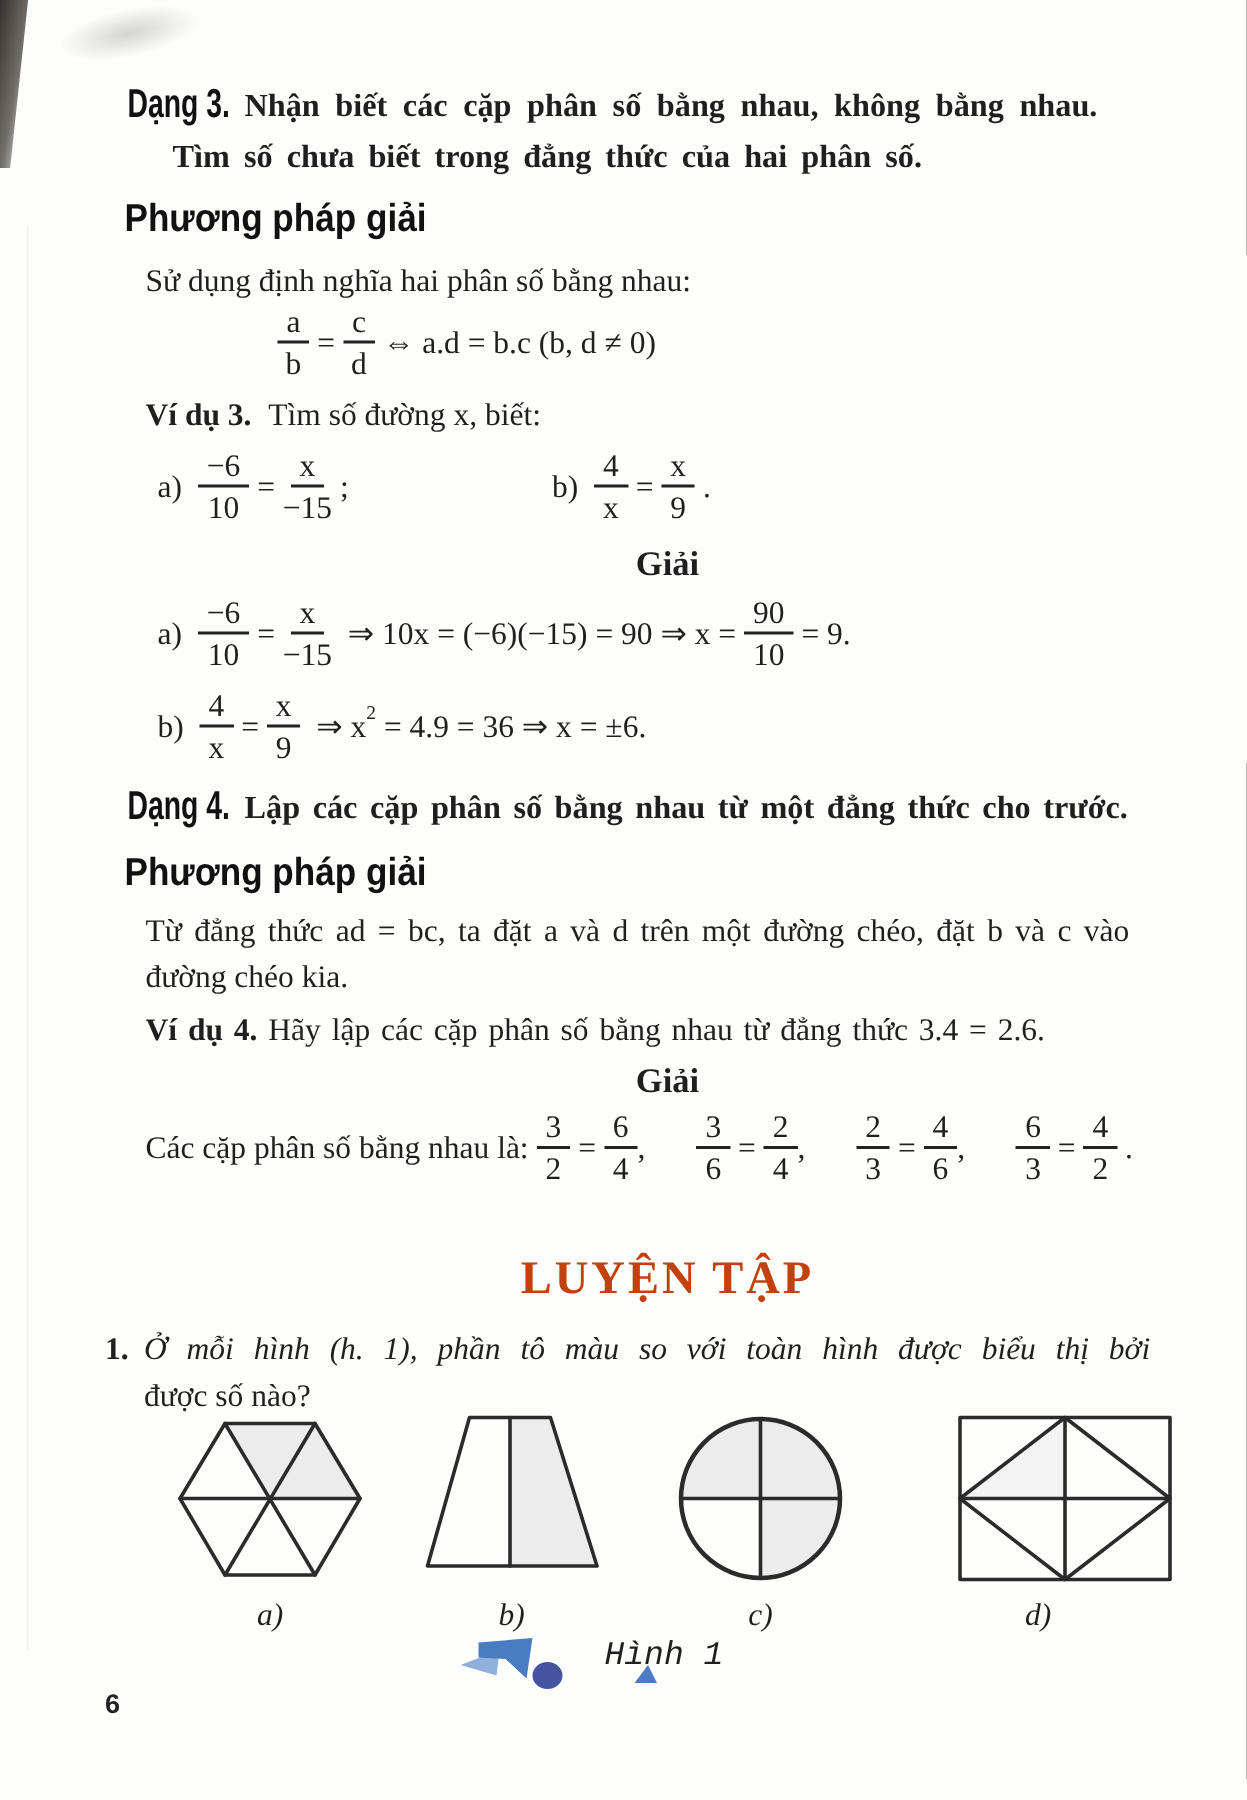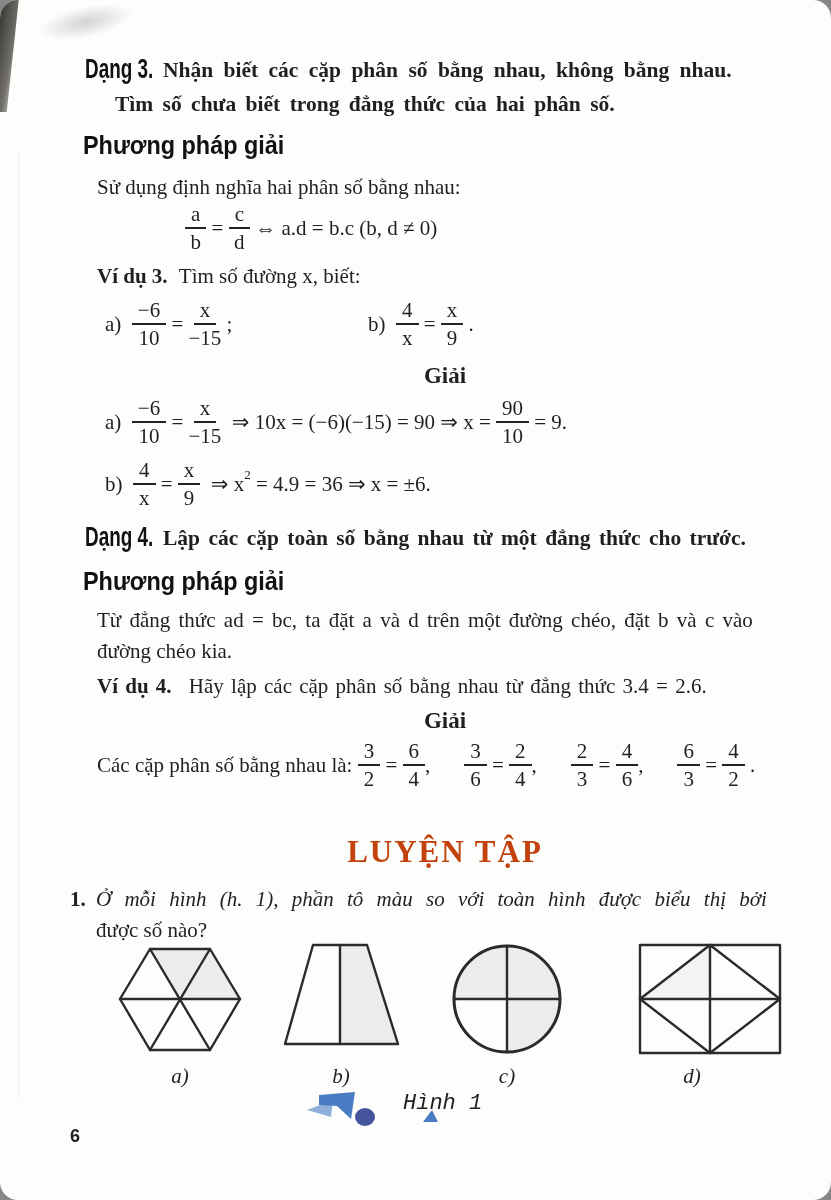--- a/index.html
+++ b/index.html
@@ -6,7 +6,7 @@
   #page{
     position:relative; width:831px; height:1200px; margin:0 auto;
     background:#fdfdfc; overflow:hidden;
-    font-family:"Liberation Serif", serif; color:#1f1f1f;border-radius:18px;
+    font-family:"Liberation Serif", serif; color:#1f1f1f;
     --shade:#ececec; --shade-faint:#f3f3f3; --stroke:#2b2b2b; --ink:#222;
     --logo-light:#8fb0da; --logo-mid:#4a7cc4; --logo-dark:#44549e;
   }

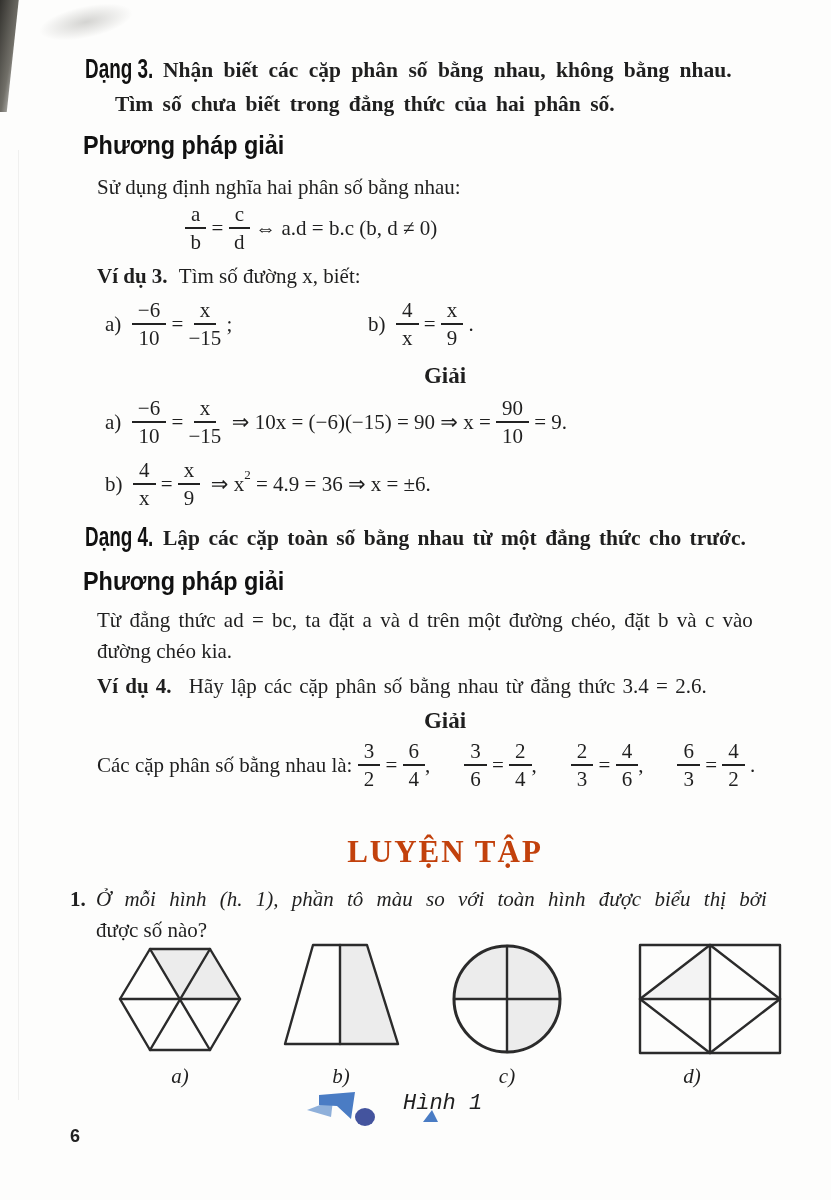--- a/index.html
+++ b/index.html
@@ -83,7 +83,7 @@
 
   <div class="abs" style="left:85px; top:526px;">
     <span class="cond dang-label">Dạng 4.</span>
-    <span class="serif title-text" style="margin-left:78px; word-spacing:3px;">Lập các cặp toàn số bằng nhau từ một đẳng thức cho trước.</span>
+    <span class="serif title-text" style="margin-left:78px; word-spacing:3px;">Lập các cặp phân số bằng nhau từ một đẳng thức cho trước.</span>
   </div>
 
   <div class="abs cond method-heading" style="left:83px; top:566px;">Phương pháp giải</div>

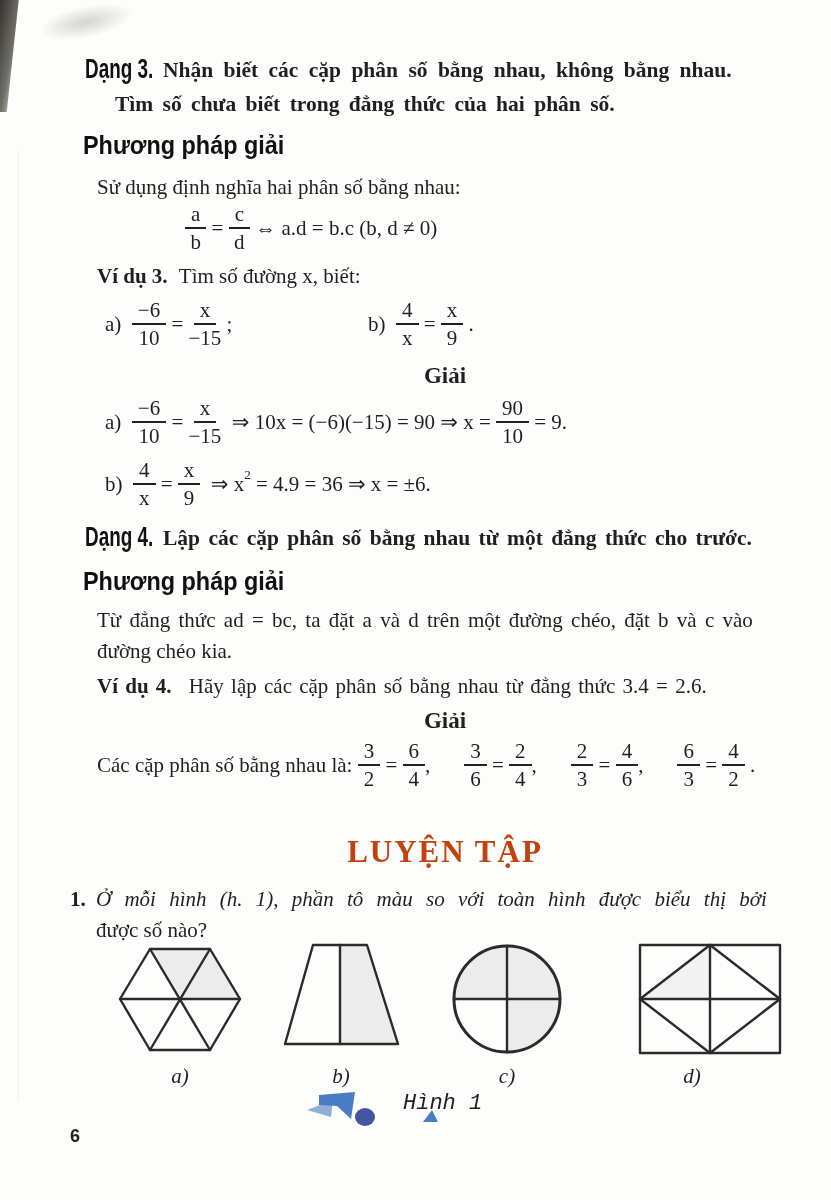--- a/index.html
+++ b/index.html
@@ -93,7 +93,7 @@
 
   <div class="abs serif body-text" style="left:97px; top:673px; word-spacing:2px;">
     <span class="b">Ví dụ 4.</span>
-    <span style="margin-left:10px;">Hãy lập các cặp phân số bằng nhau từ đẳng thức 3.4 = 2.6.</span>
+    <span style="margin-left:0;">Hãy lập các cặp phân số bằng nhau từ đẳng thức 3.4 = 2.6.</span>
   </div>
 
   <div class="abs giai centerband" style="top:708px;">Giải</div>

